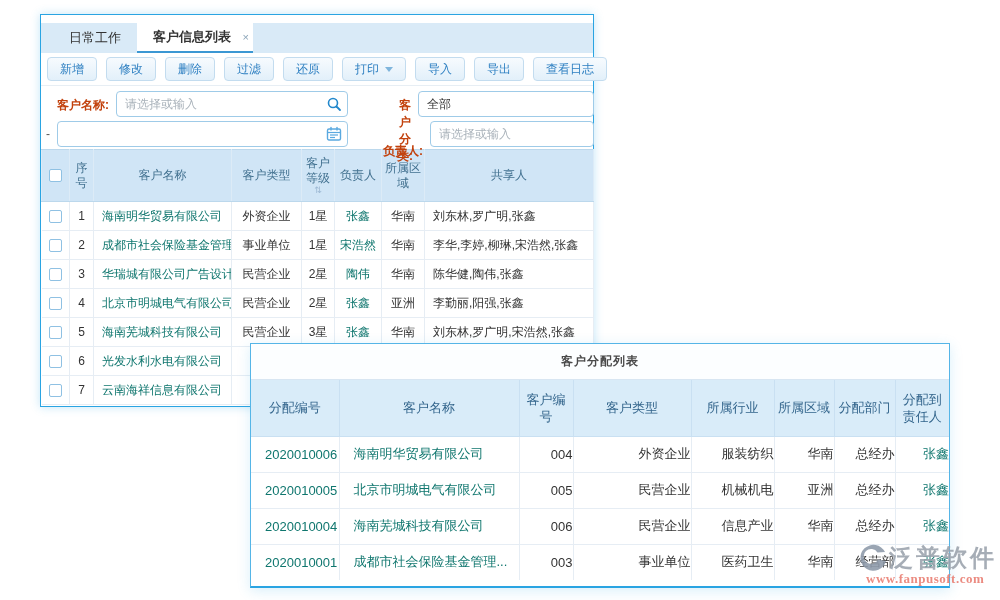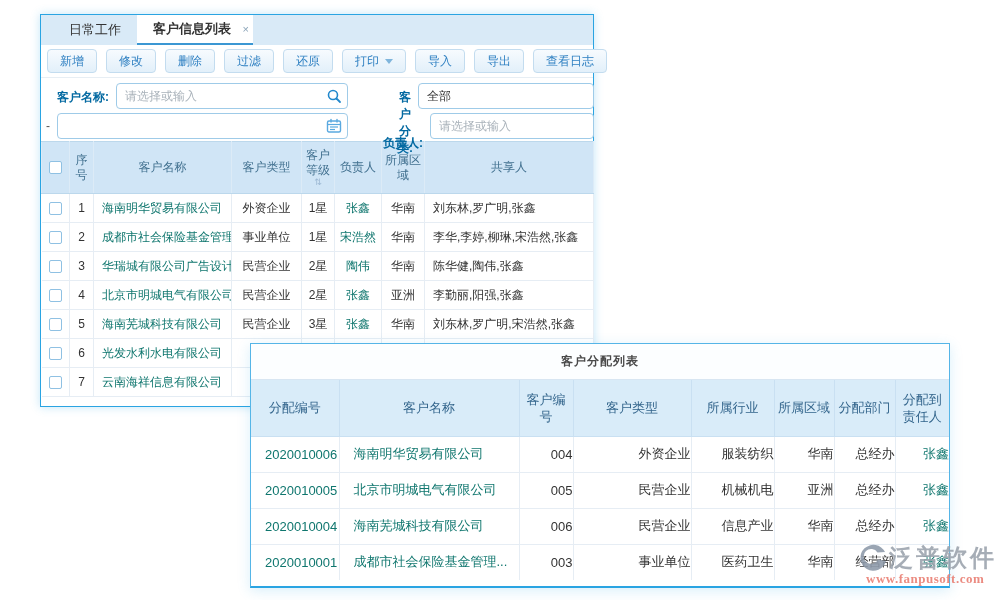--- a/index.html
+++ b/index.html
@@ -10,7 +10,7 @@
   
   .back-panel { position:absolute; left:40px; top:14px; width:554px; height:393px; background:#fff;
                 border:1px solid #2aa4e2; box-shadow:0 0 9px rgba(42,164,226,.28); z-index:1; }
-  .tabstrip { height:30px; background:#d9eaf7; display:flex; align-items:flex-end; padding-left:12px; }
+  .tabstrip { height:30px; background:#d9eaf7; display:flex; align-items:flex-end; padding-left:12px;margin-top:8px; }
   .tab { height:30px; line-height:30px; padding:0 16px; font-size:13px; color:#333; }
   .tab.active { background:#fff; font-weight:bold; position:relative; border-bottom:2px solid #3b97d3;
                 line-height:27px; padding-right:22px; }

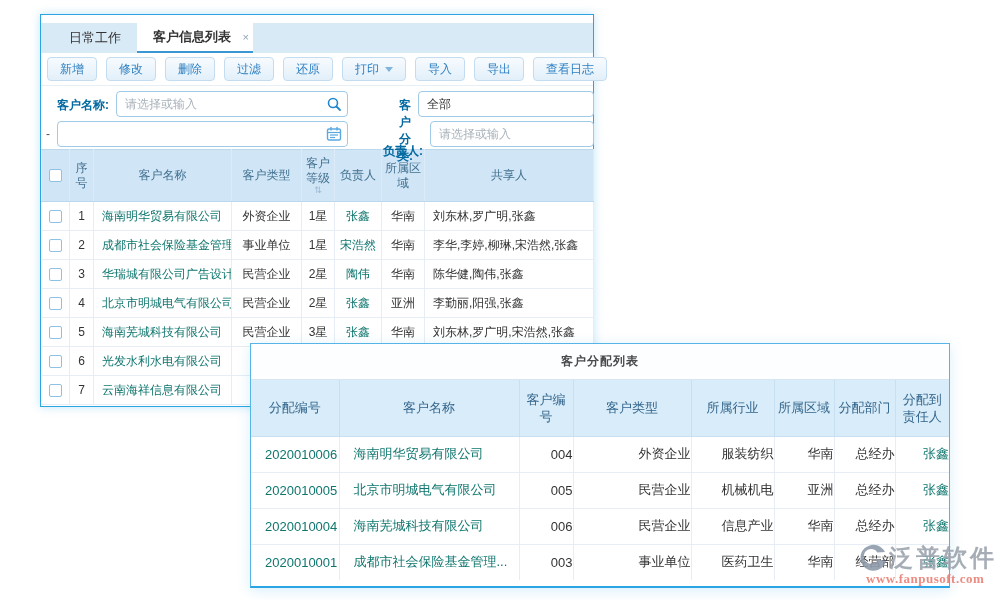--- a/index.html
+++ b/index.html
@@ -22,7 +22,7 @@
   .caret { width:0; height:0; border-left:4px solid transparent; border-right:4px solid transparent; border-top:5px solid #7fb5dc; }
 
   .filters { position:relative; height:63px; font-size:12px; }
-  .flabel { position:absolute; width:62px; text-align:right; font-weight:bold; color:#0369a1; }
+  .flabel { position:absolute; width:62px; text-align:right; font-weight:bold; color:#c2410c; }
   .inp-wrap { position:absolute; height:26px; }
   .inp { width:100%; height:26px; border:1px solid #9fcbe8; border-radius:4px; font-size:12px;
          padding:0 24px 0 8px; color:#333; outline:none; background:#fff;

